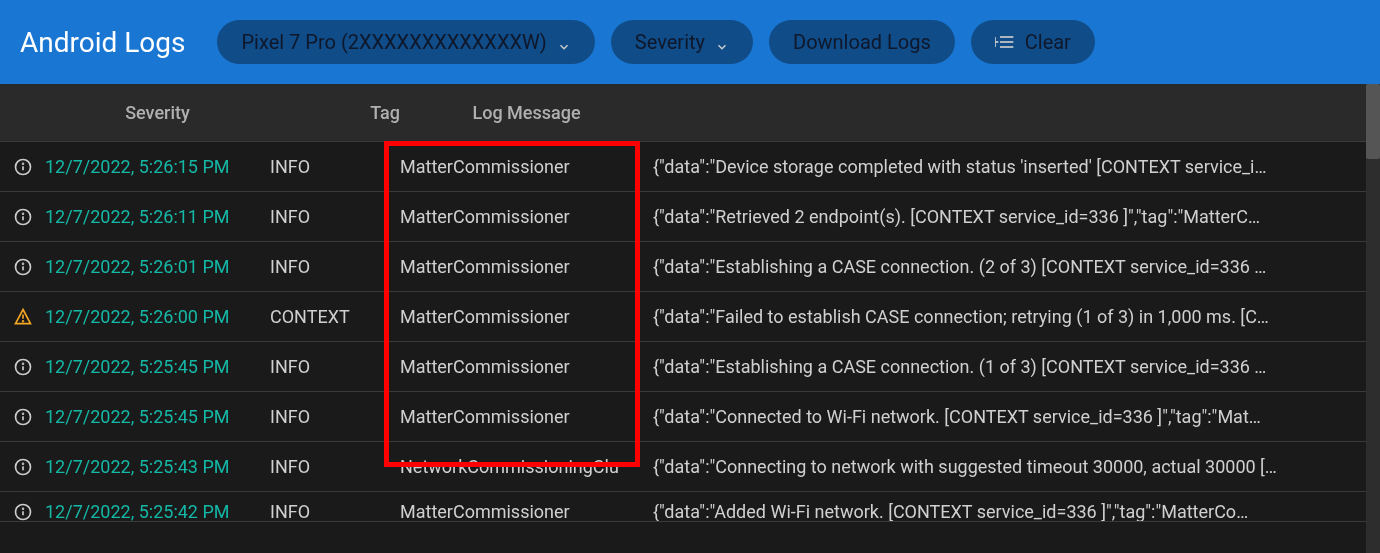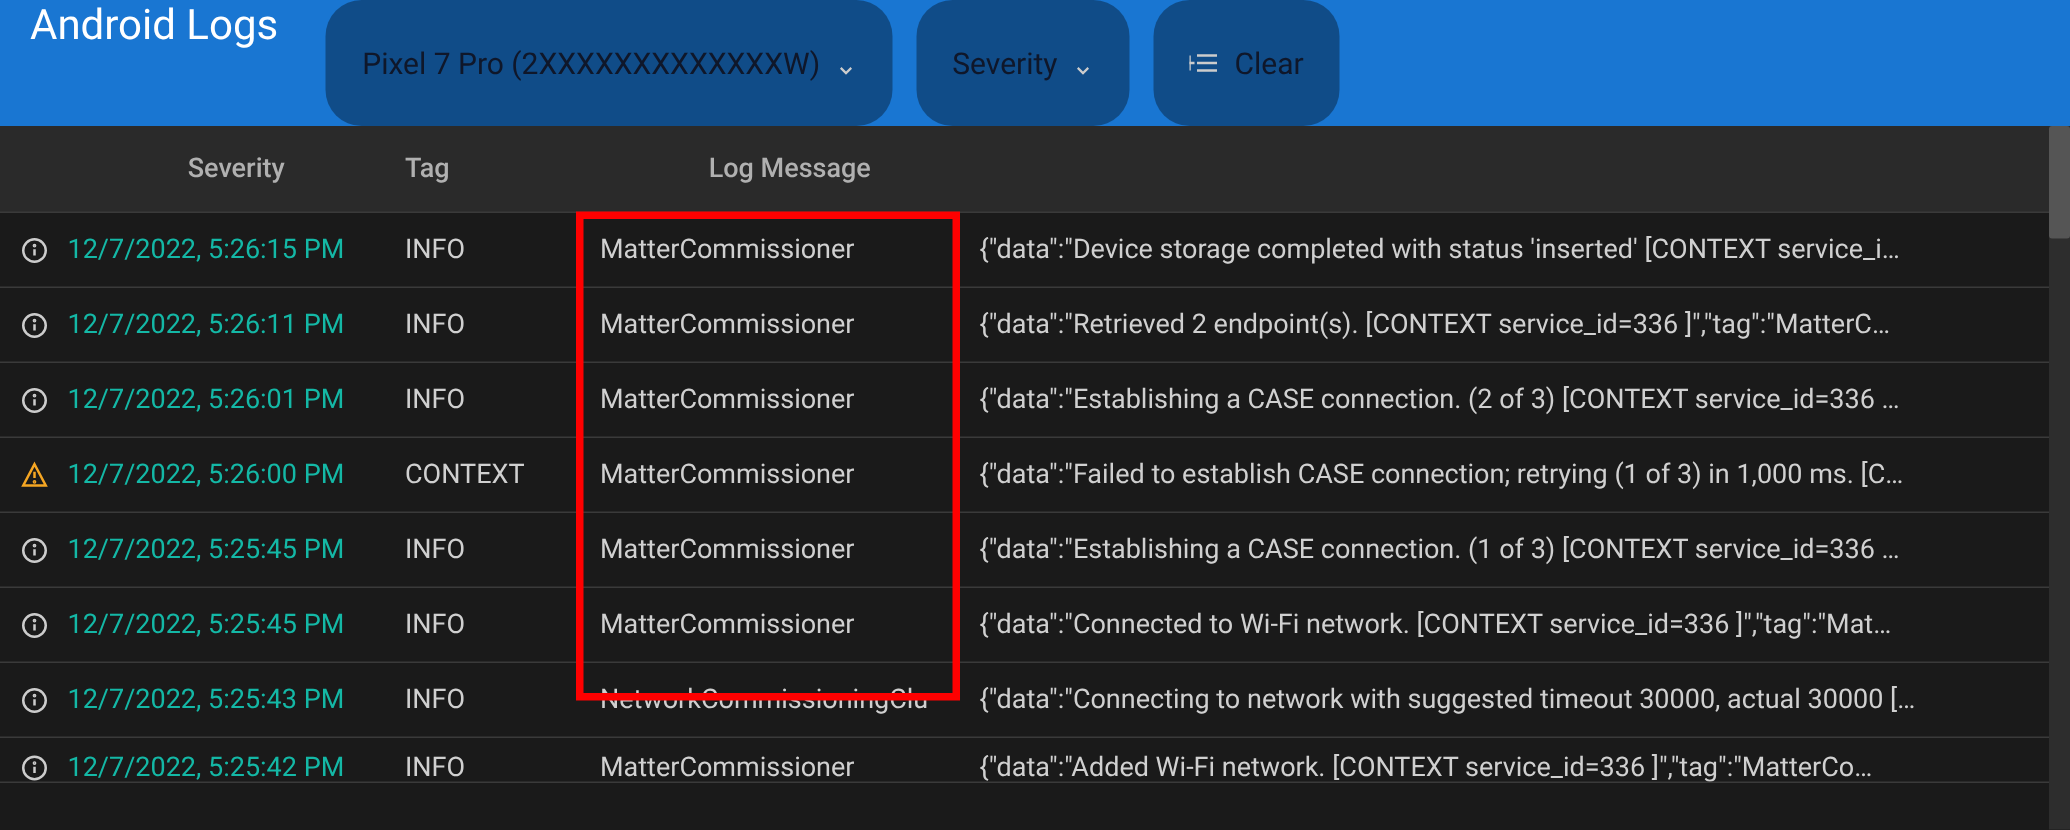--- a/index.html
+++ b/index.html
@@ -19,6 +19,7 @@
       background: #1976d2;
       height: 84px;
       display: flex;
+      align-items: center;
       padding: 0 20px;
       gap: 16px;
     }

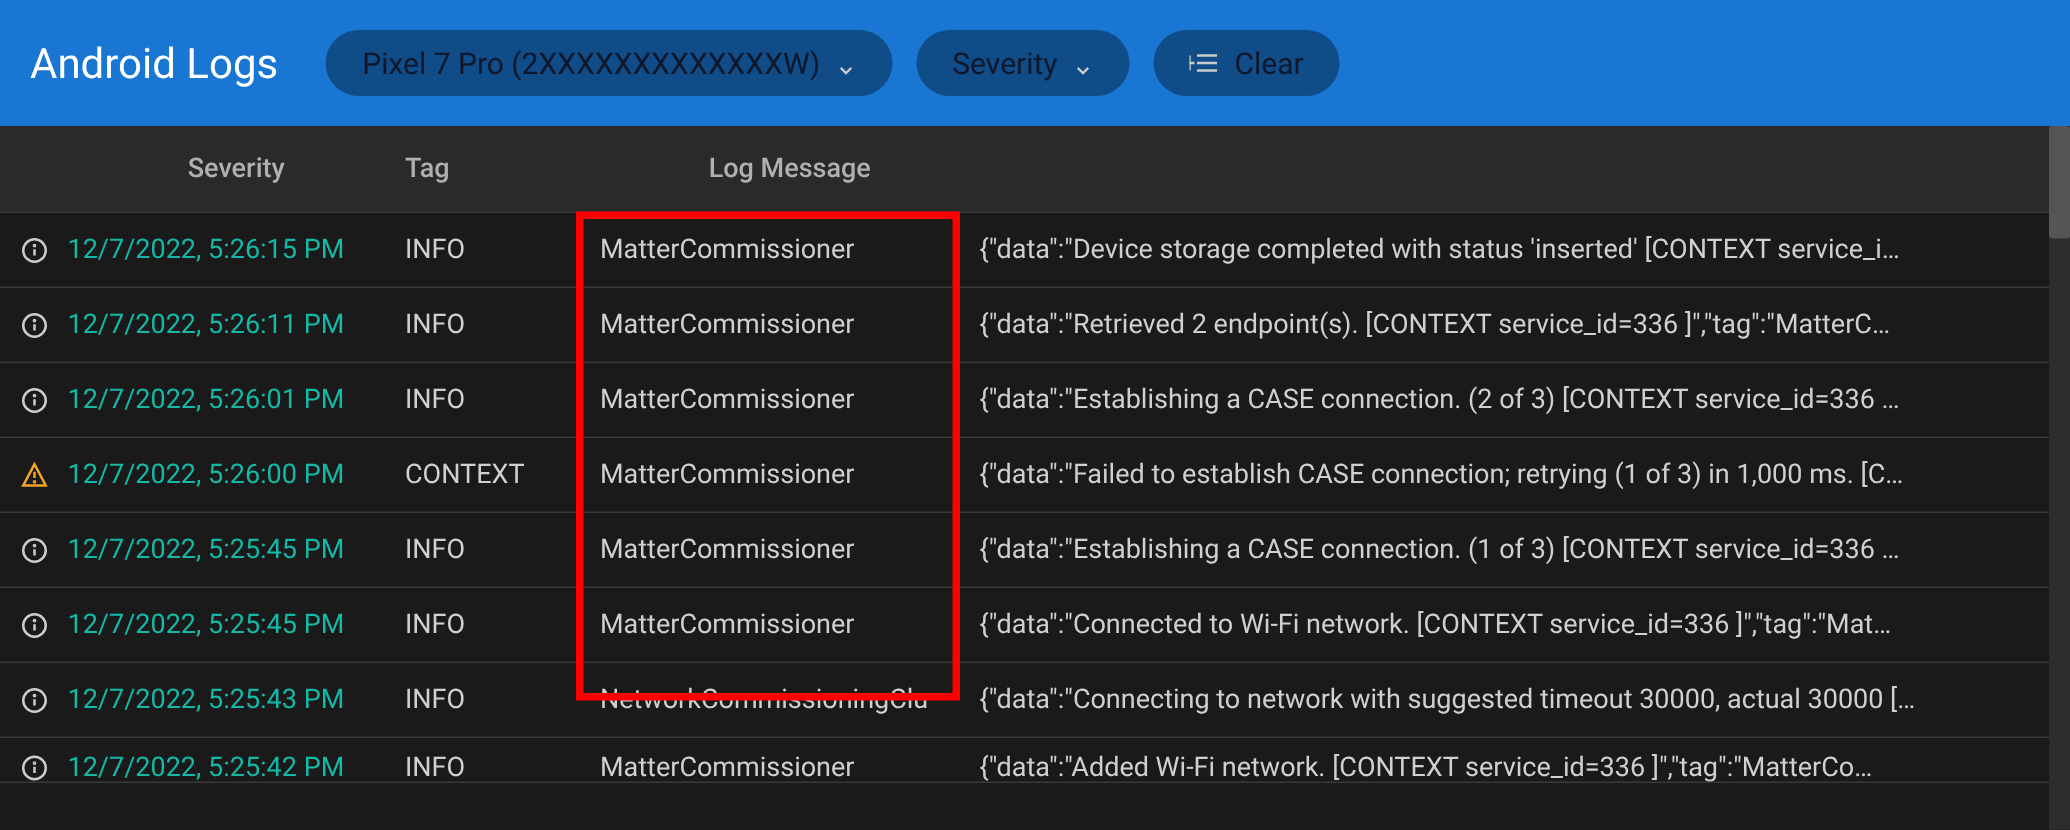--- a/index.html
+++ b/index.html
@@ -200,6 +200,9 @@
     </span>
   </div>
 
+  <div class="pill">
+    <span>Download Logs</span>
+  </div>
 
   <div class="pill">
     <span class="pill-icon">

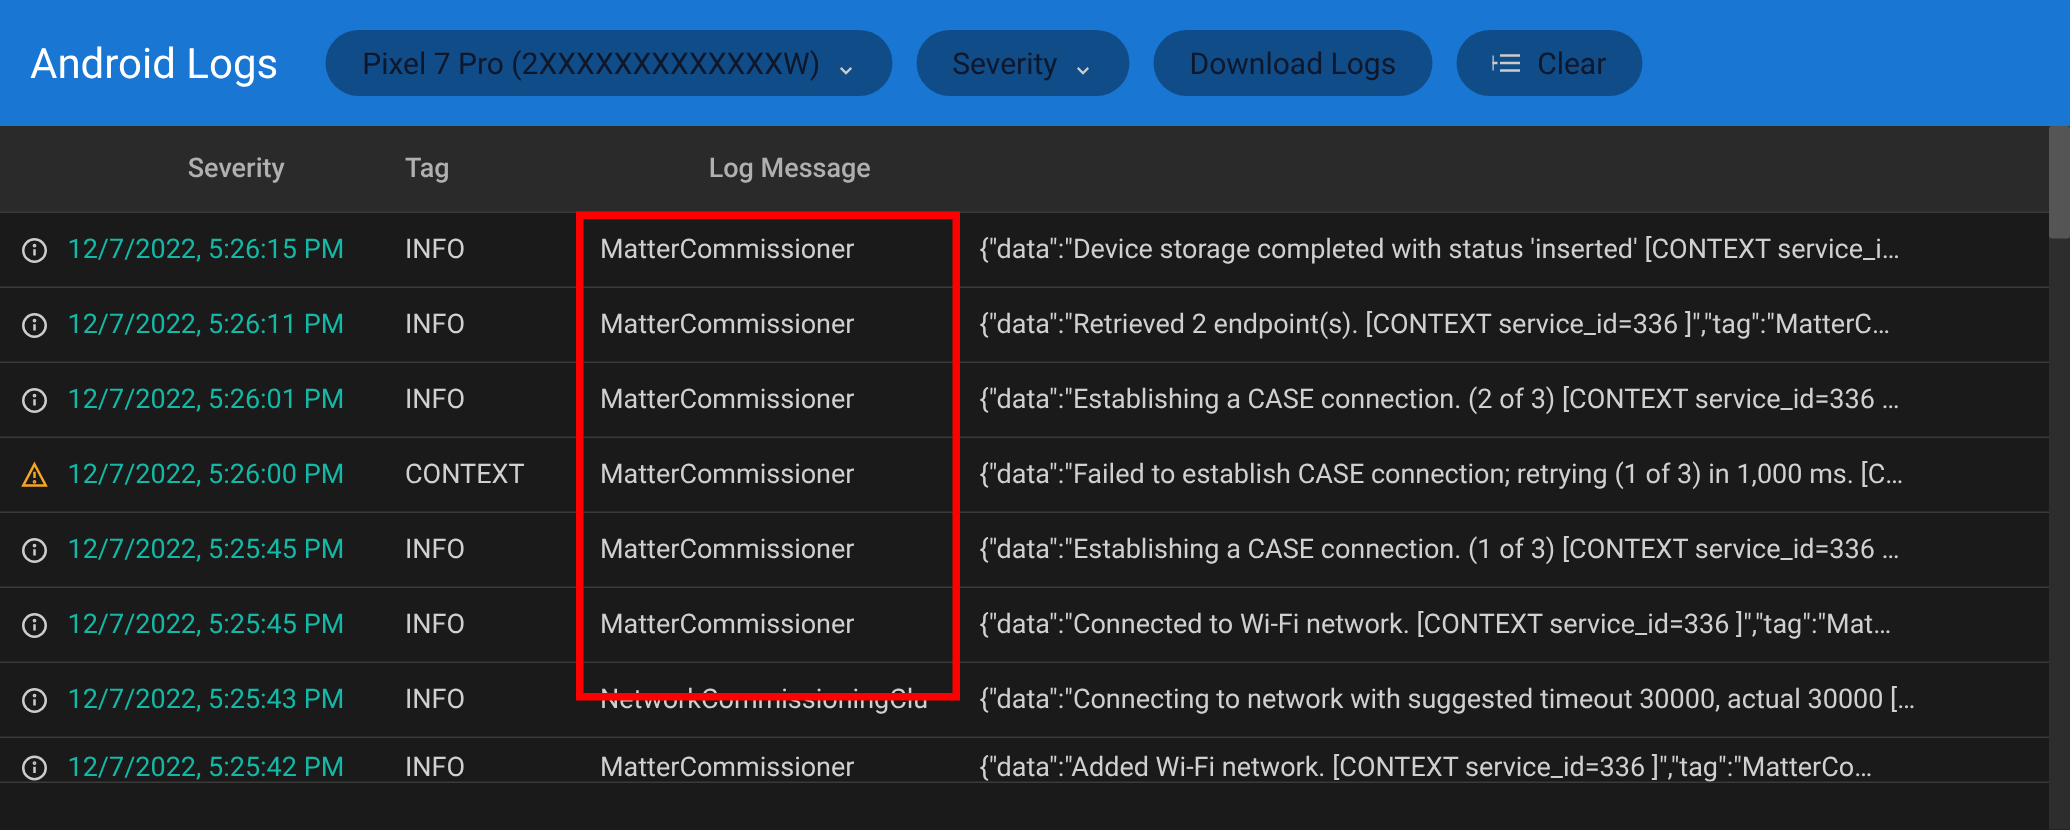--- a/index.html
+++ b/index.html
@@ -112,7 +112,7 @@
     }
     .th-time { padding-left: 0; }
     .th-severity { text-align: center; }
-    .th-tag { text-align: left; }
+    .th-tag { text-align: right; }
     .th-msg { text-align: center; }
     .tbody {
       position: relative;

